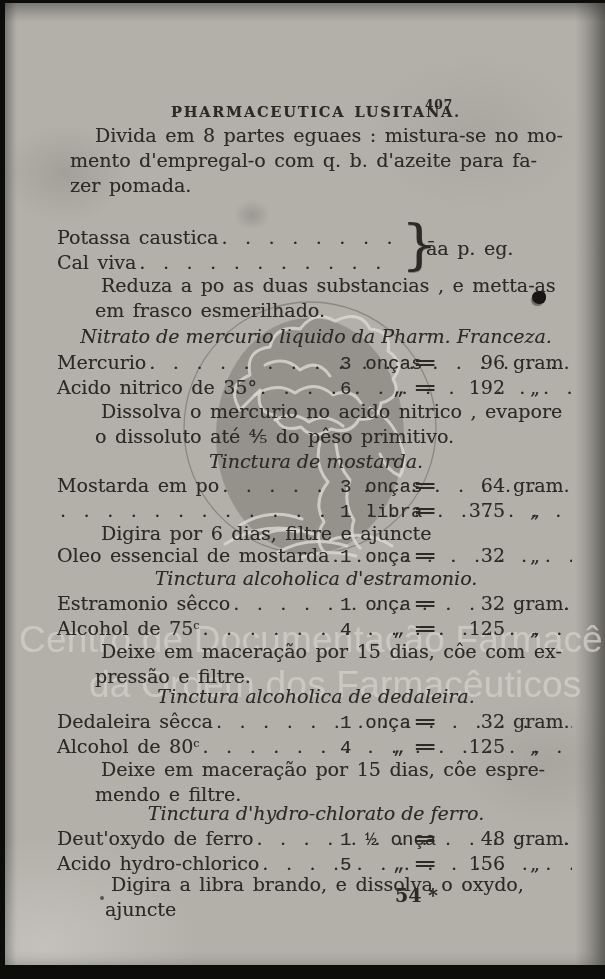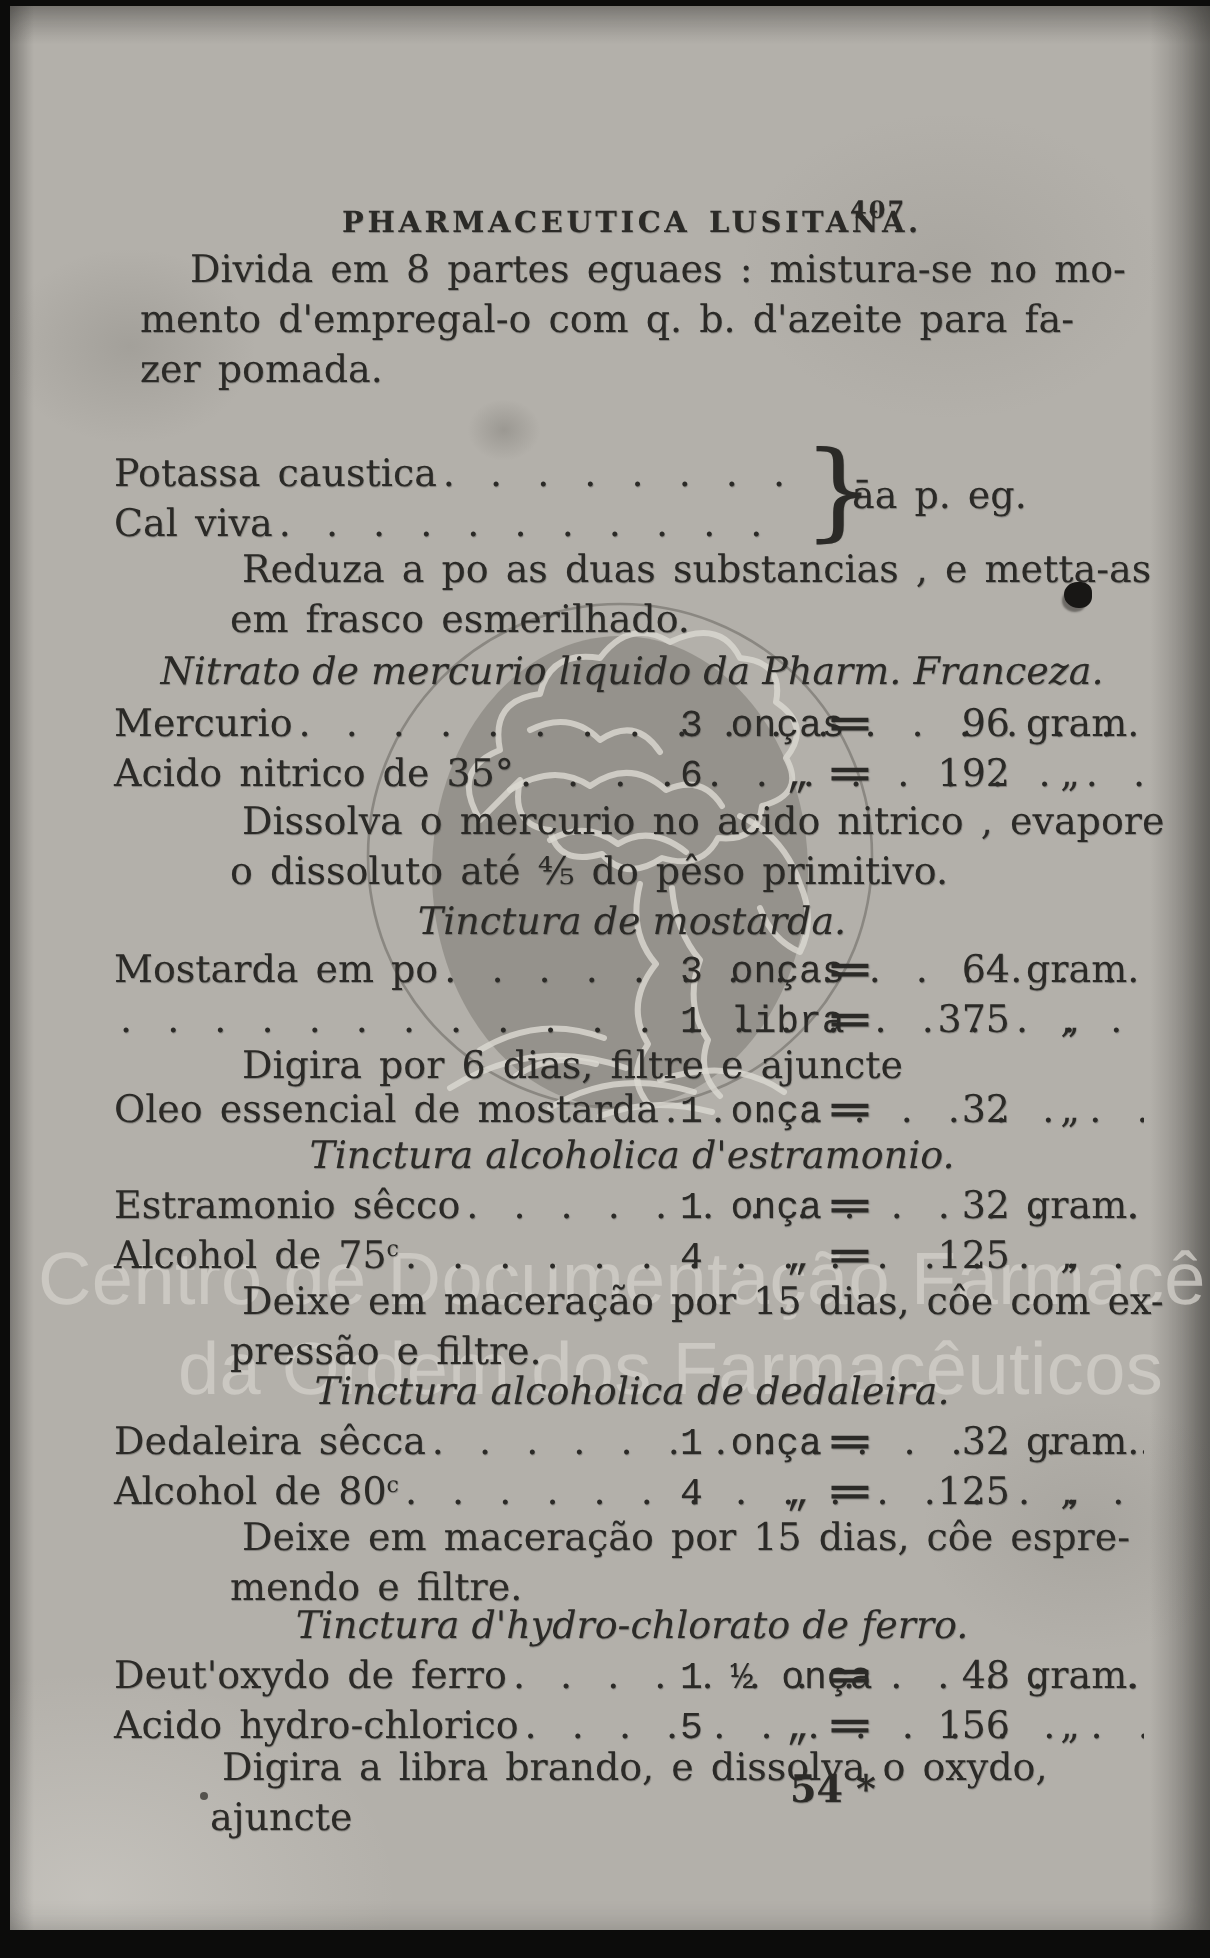--- a/index.html
+++ b/index.html
@@ -32,7 +32,7 @@
   
   .para{white-space:pre-wrap;margin:0;}
   .intro{top:120px;margin-left:13px;width:495px;text-indent:25px;}
-  .instr{margin-left:58px;text-indent:6px;width:470px;}
+  .instr{margin-left:38px;text-indent:6px;width:470px;}
   
   .heading{position:absolute;left:52px;width:518px;text-align:center;font-style:italic;font-size:19px;line-height:25px;z-index:2;color:#2b2a27;text-shadow:0.3px 0.3px 0.4px rgba(43,42,39,0.35);}
   .heading .caps{font-style:normal;font-variant:small-caps;letter-spacing:1px;}

